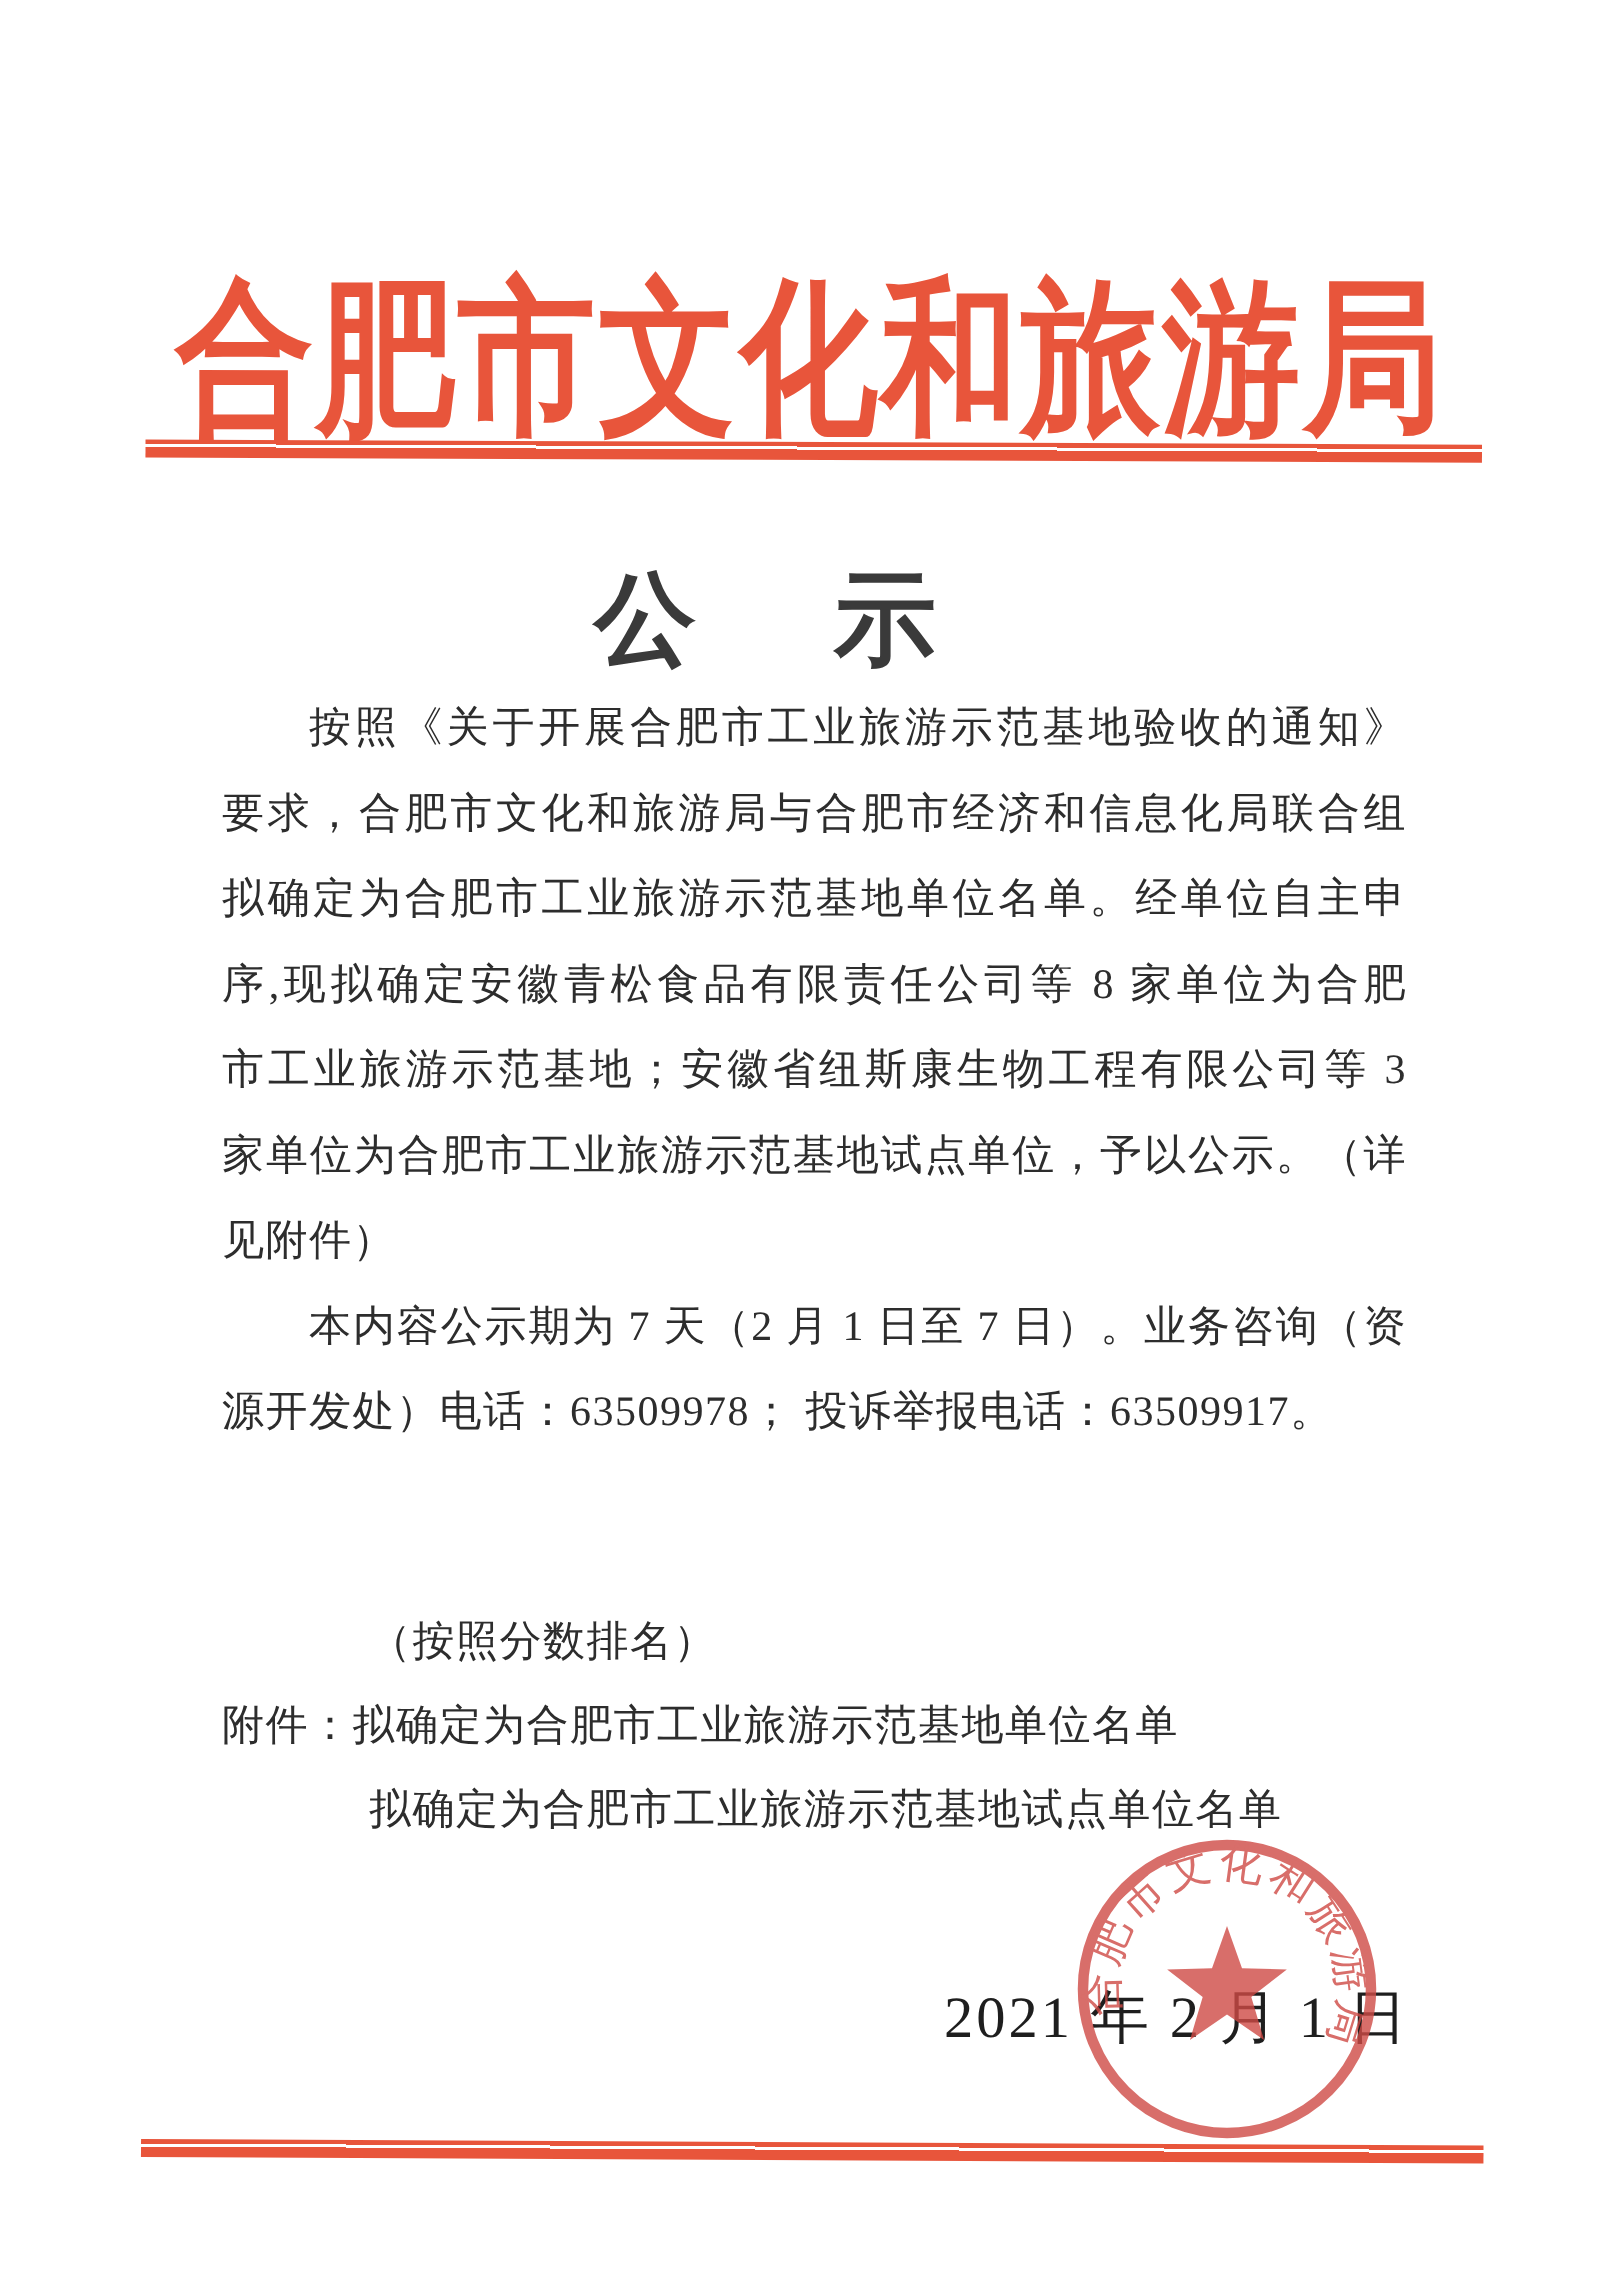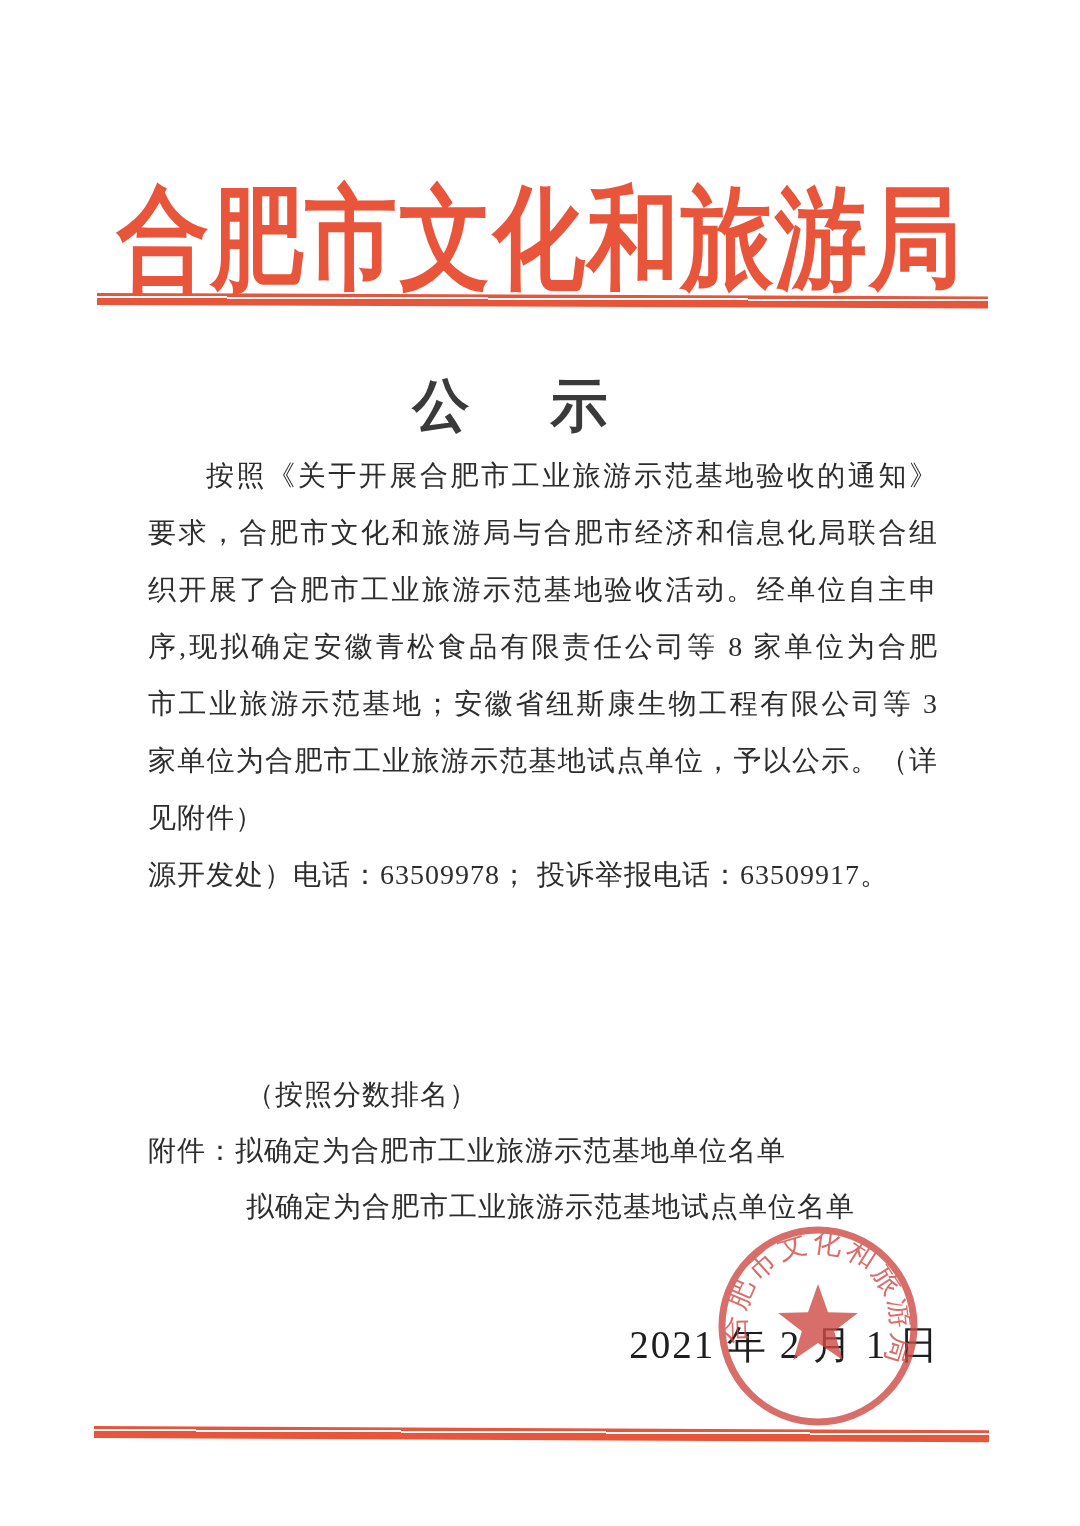--- a/index.html
+++ b/index.html
@@ -55,7 +55,7 @@
     width:1032px;
     margin:0;
     text-align:center;
-    font-size:57px;
+    font-size:68px;
     font-weight:700;
     letter-spacing:12px;
     color:#3a3a3a;

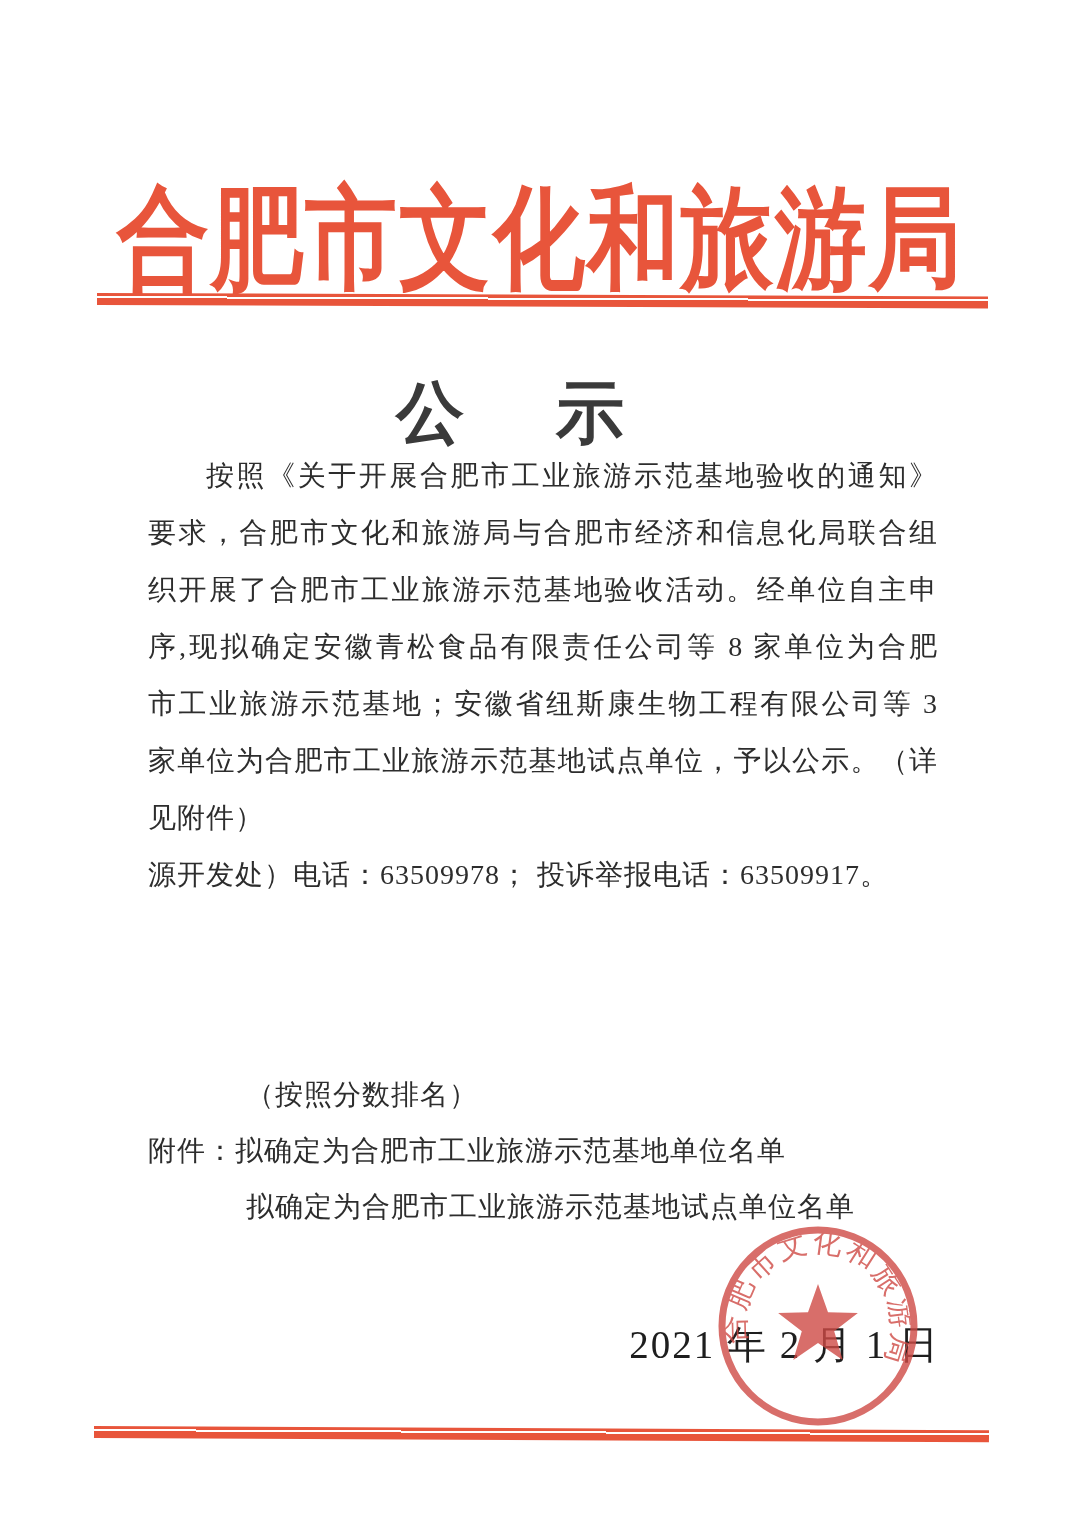--- a/index.html
+++ b/index.html
@@ -63,7 +63,7 @@
   
   .body-block{
     position:absolute;
-    top:431px;
+    top:441px;
     left:148px;
     width:790px;
     color:var(--ink);

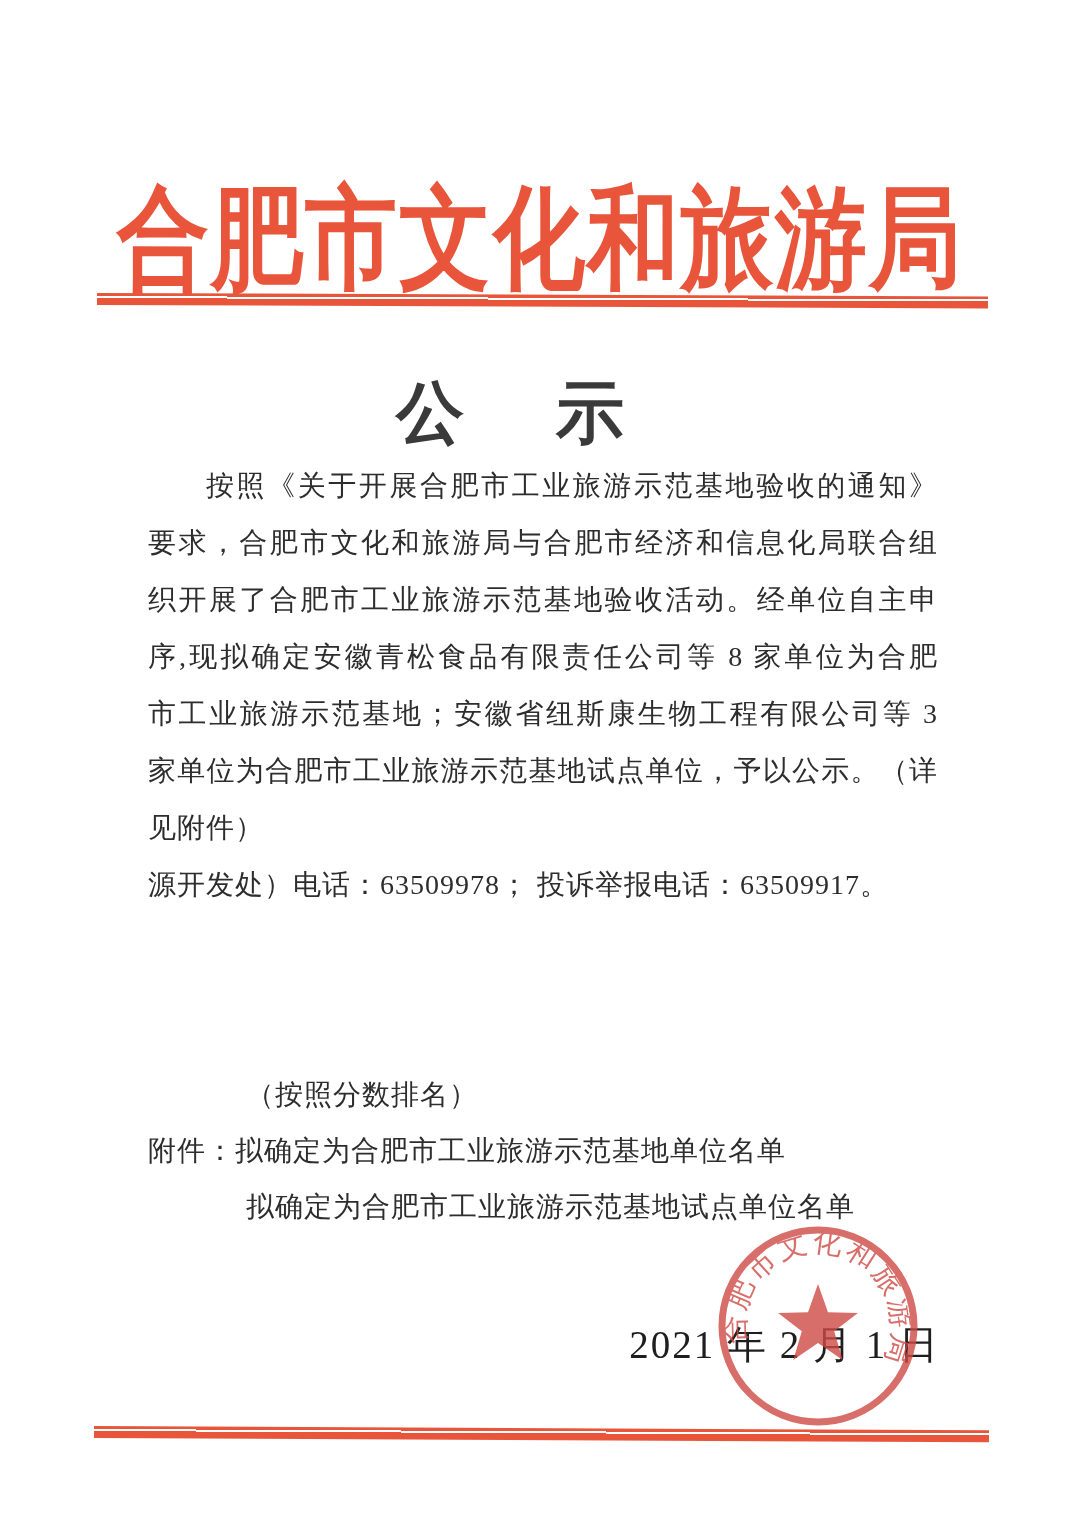--- a/index.html
+++ b/index.html
@@ -123,7 +123,7 @@
   <div class="body-block">
       <div class="line first just">按照《关于开展合肥市工业旅游示范基地验收的通知》</div>
       <div class="line just">要求，合肥市文化和旅游局与合肥市经济和信息化局联合组</div>
-      <div class="line just">织开展了合肥市工业旅游示范基地验收活动。经单位自主申</div>
+      <div class="line just">拟确定为合肥市工业旅游示范基地单位名单。经单位自主申</div>
       <div class="line just">序,现拟确定安徽青松食品有限责任公司等 8 家单位为合肥</div>
       <div class="line just">市工业旅游示范基地；安徽省纽斯康生物工程有限公司等 3</div>
       <div class="line just">家单位为合肥市工业旅游示范基地试点单位，予以公示。（详</div>

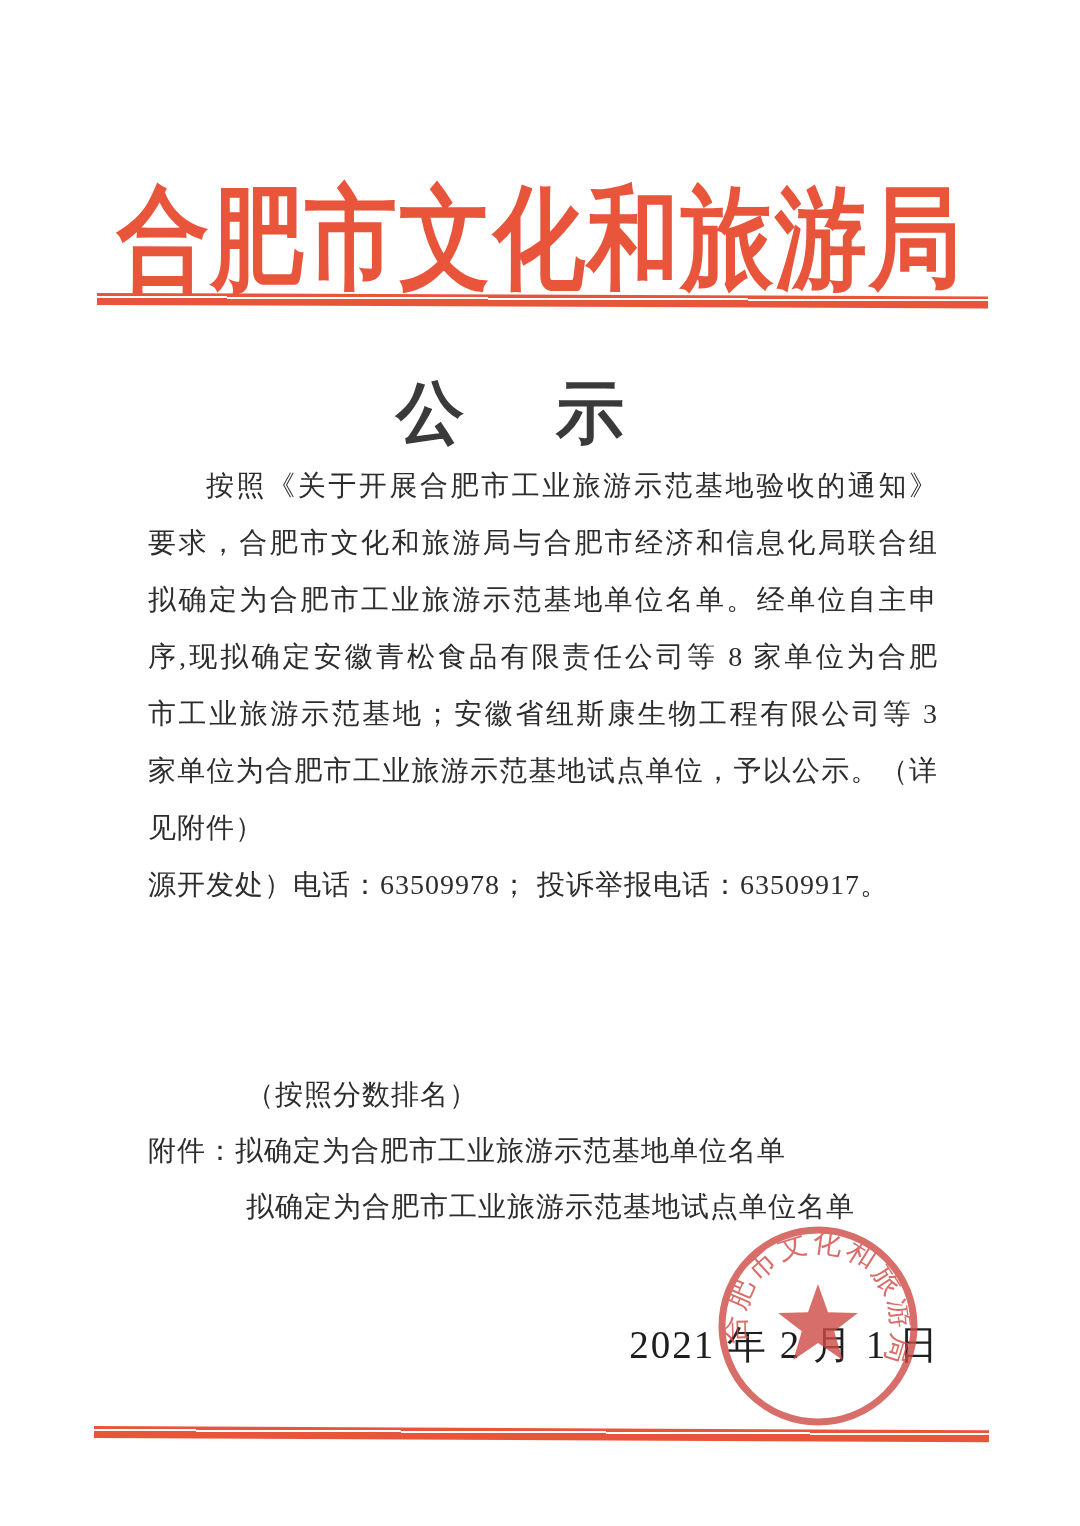--- a/index.html
+++ b/index.html
@@ -128,6 +128,7 @@
       <div class="line just">市工业旅游示范基地；安徽省纽斯康生物工程有限公司等 3</div>
       <div class="line just">家单位为合肥市工业旅游示范基地试点单位，予以公示。（详</div>
       <div class="line">见附件）</div>
+      <div class="line first just">本内容公示期为 7 天（2 月 1 日至 7 日）。业务咨询（资</div>
       <div class="line">源开发处）电话：63509978； 投诉举报电话：63509917。</div>
     </div>
 

